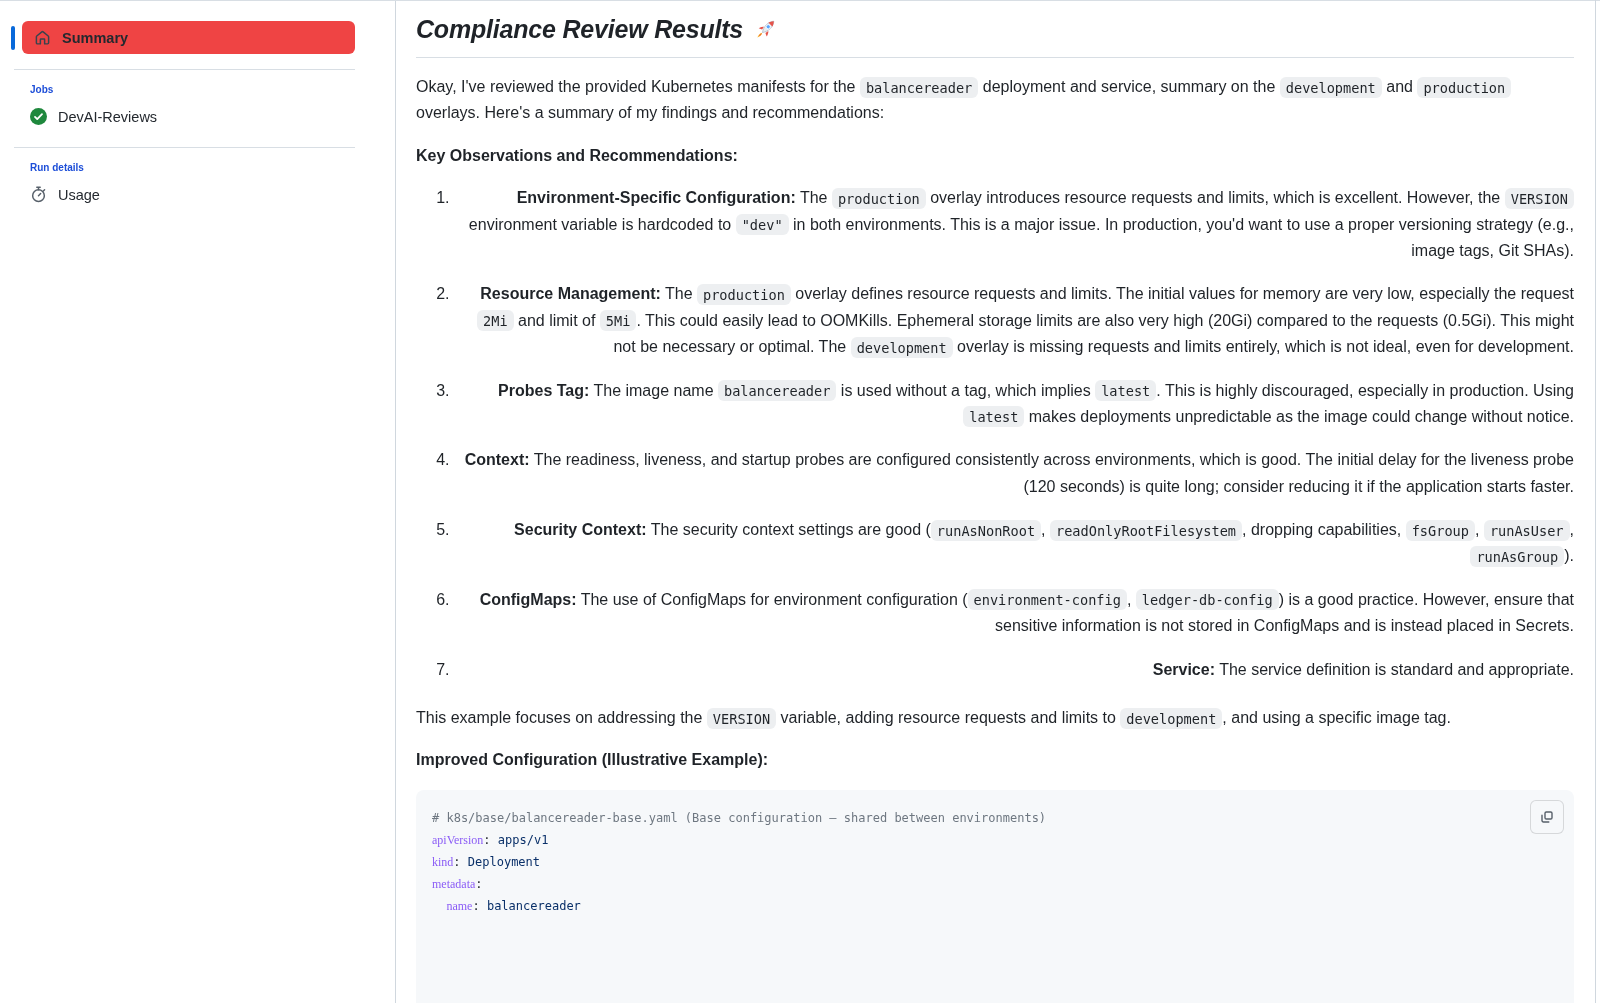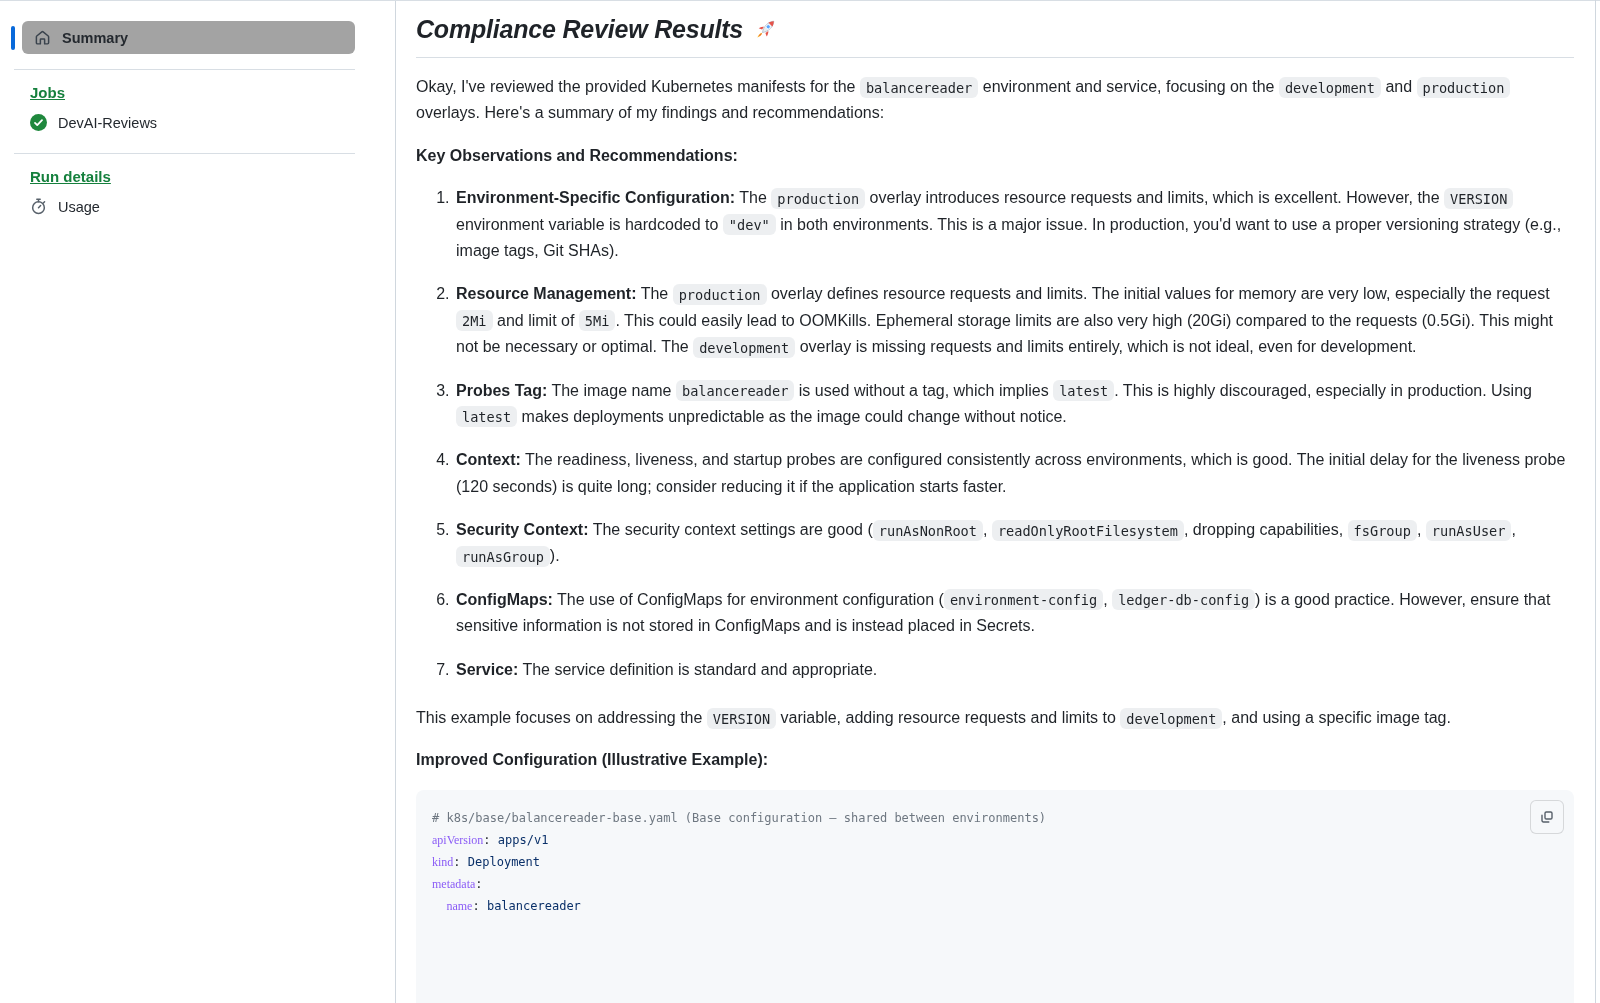--- a/index.html
+++ b/index.html
@@ -25,7 +25,7 @@
     cursor: pointer; position: relative;
   }
   .nav-item.selected {
-    background: #a3a3a3; font-weight: 700; margin-left: 10px;
+    background: #ef4444; font-weight: 700; margin-left: 10px;
   }
   .nav-item.selected::before {
     content: ""; position: absolute; left: -11px; top: 50%;

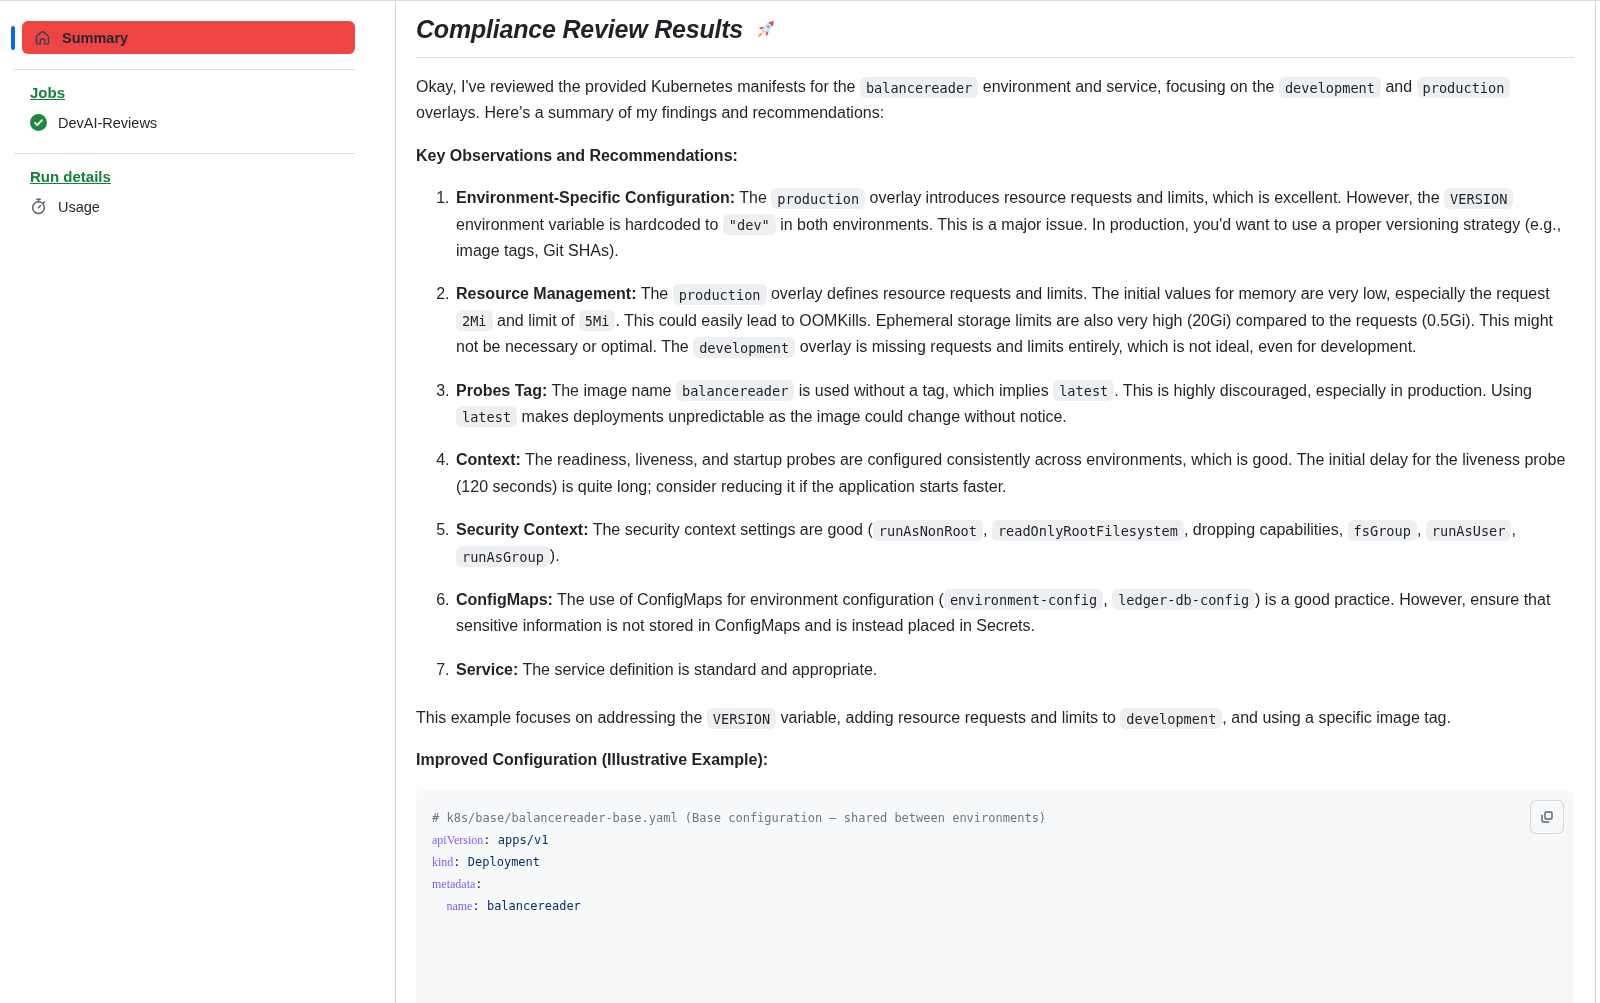--- a/index.html
+++ b/index.html
@@ -36,9 +36,8 @@
   .icon { display: inline-flex; align-items: center; justify-content: center; flex: none; }
   .sb-divider { height: 1px; background: #d8dee4; margin: 15px 0 14px 2px; }
   .section-label {
-    font-size: 15px; font-weight: 700; color: #15803d;
+    font-size: 10px; font-weight: 700; color: #1d4ed8;
     margin: 6px 0 6px 18px;
-    text-decoration: underline;
   }
 
   

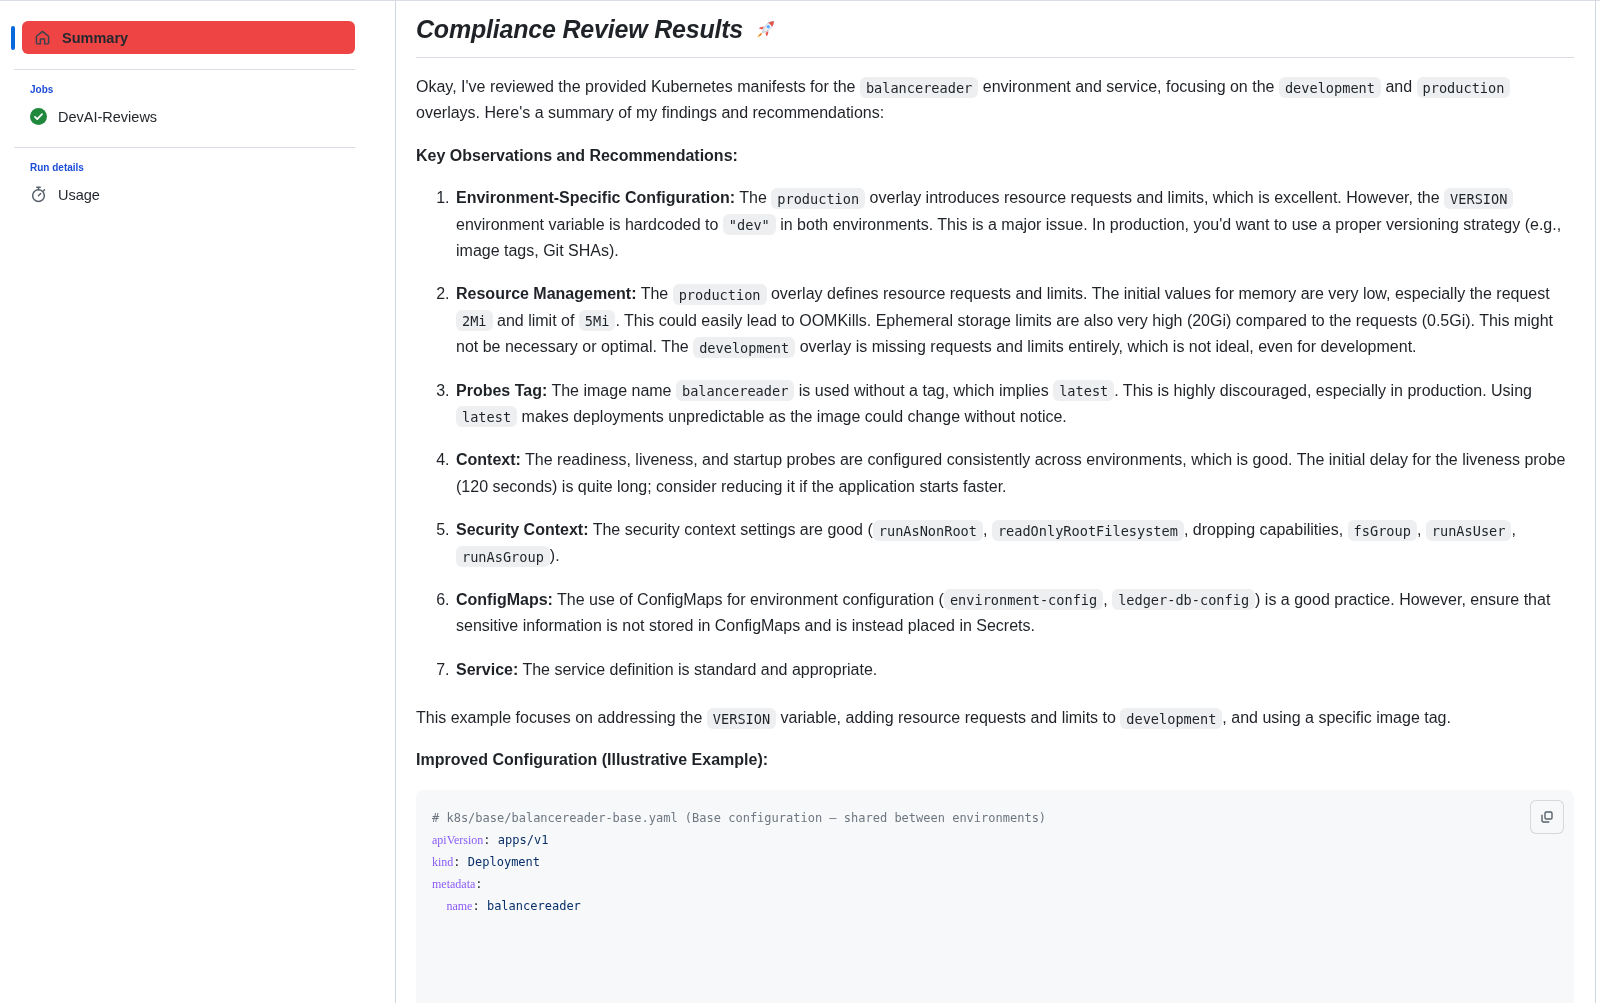--- a/index.html
+++ b/index.html
@@ -146,7 +146,7 @@
       </span>
     </h1>
 
-    <p class="md-p"><span>Okay, I've reviewed the provided Kubernetes manifests for the </span><code class="ic">balancereader</code><span> environment and service, focusing on the </span><code class="ic">development</code><span> and </span><code class="ic">production</code><span> overlays. Here's a summary of my findings and recommendations:</span></p>
+    <p class="md-p"><span>Okay, I've reviewed the provided Kubernetes manifests for the </span><code class="ic">balancereader</code><span> deployment and service, summary on the </span><code class="ic">development</code><span> and </span><code class="ic">production</code><span> overlays. Here's a summary of my findings and recommendations:</span></p>
 
     <p class="md-p bold-head"><strong>Key Observations and Recommendations:</strong></p>
 

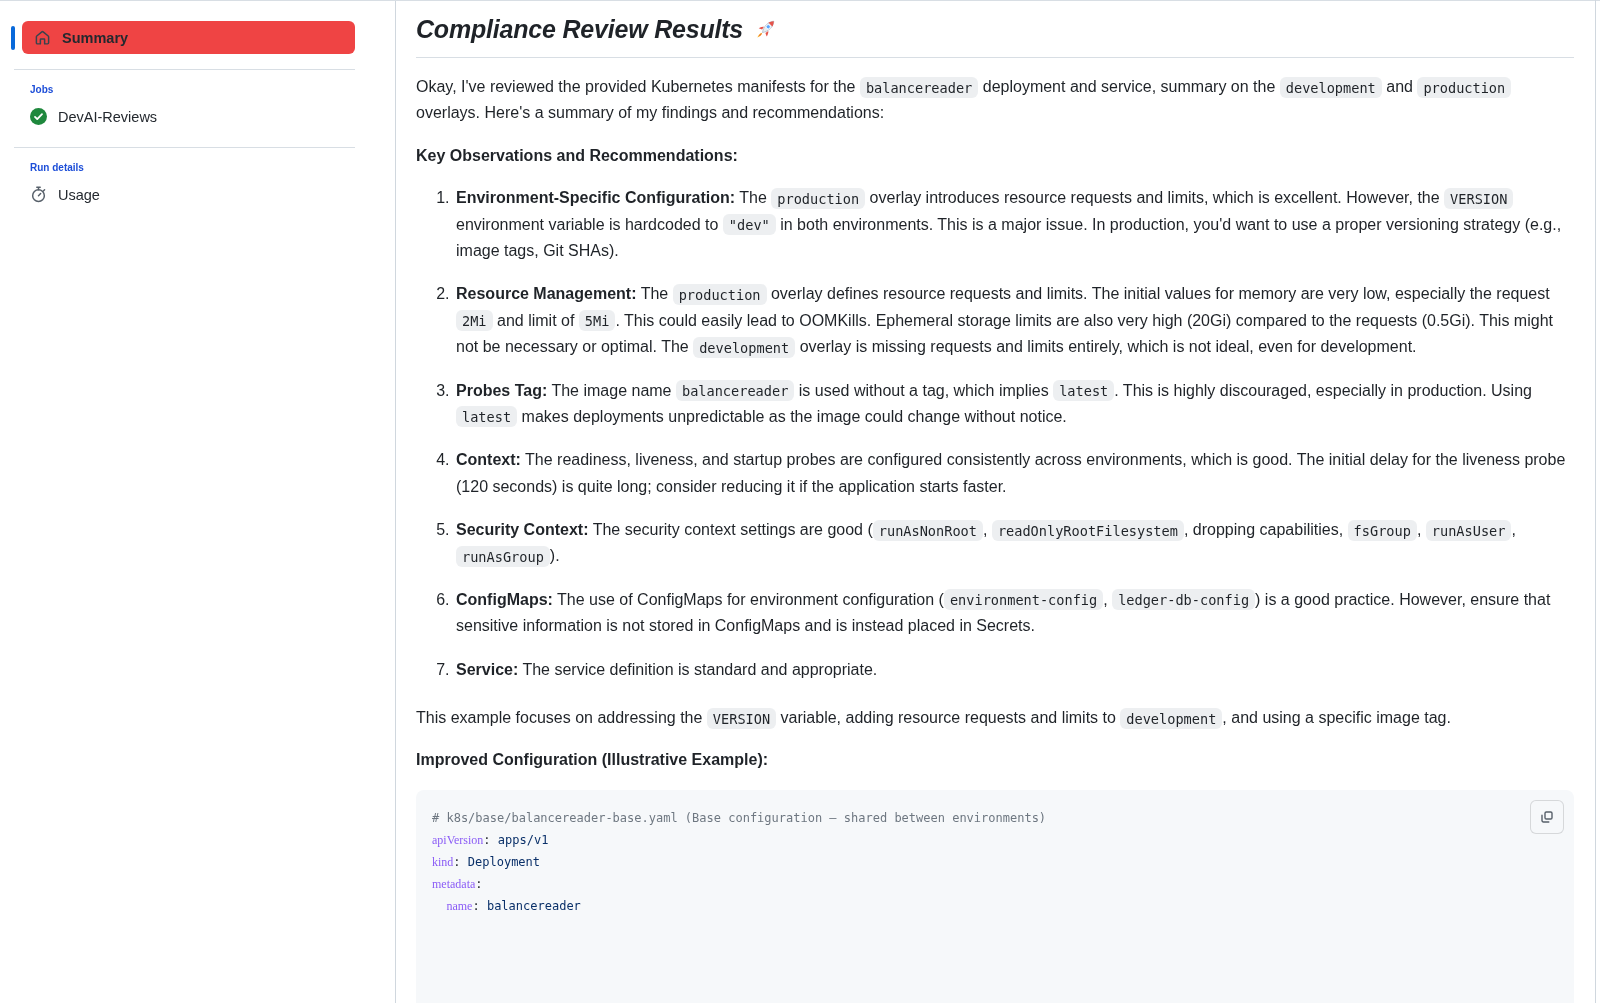--- a/index.html
+++ b/index.html
@@ -51,7 +51,7 @@
   }
   .md-p { margin: 0 0 16px 0; font-size: 16px; line-height: 1.65; }
   .bold-head { font-weight: 700; }
-  ol.md-ol { margin: 0 0 22px 0; padding-left: 38px; font-size: 16px; }
+  ol.md-ol { margin: 0 0 22px 0; padding-left: 38px; font-size: 16px; text-align: right; }
   ol.md-ol li { margin-bottom: 17px; line-height: 1.65; padding-left: 2px; }
   code.ic {
     font-family: "DejaVu Sans Mono", "Liberation Mono", monospace;

